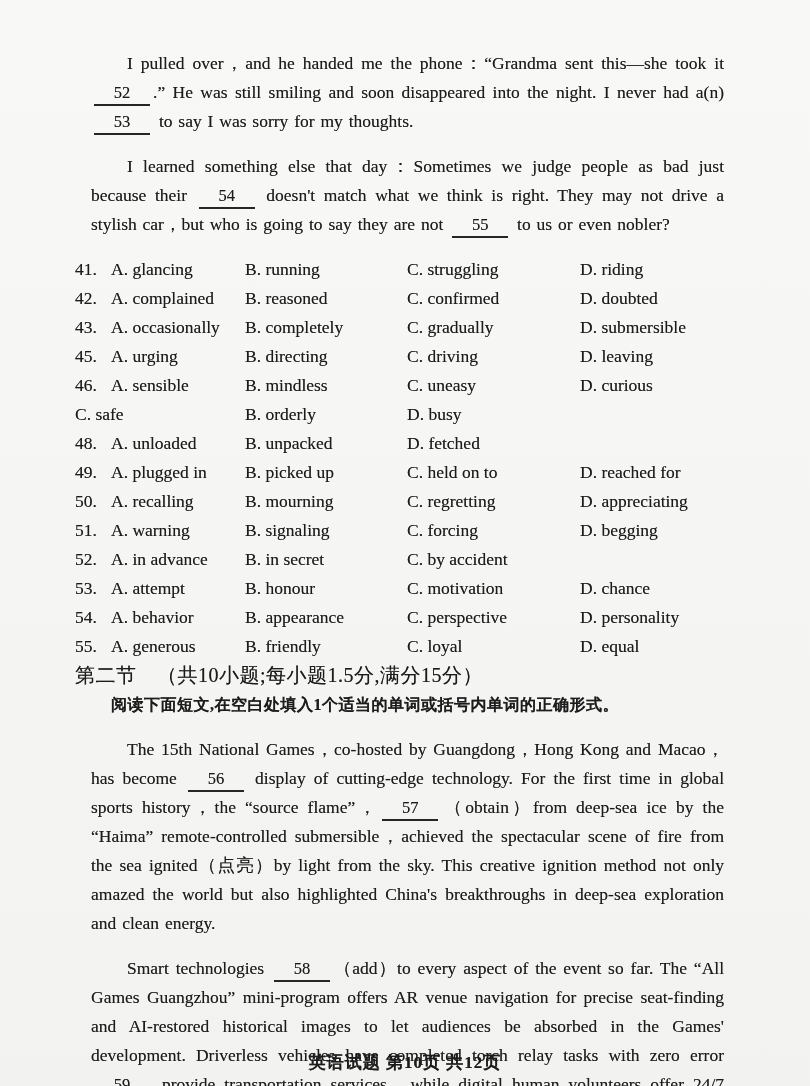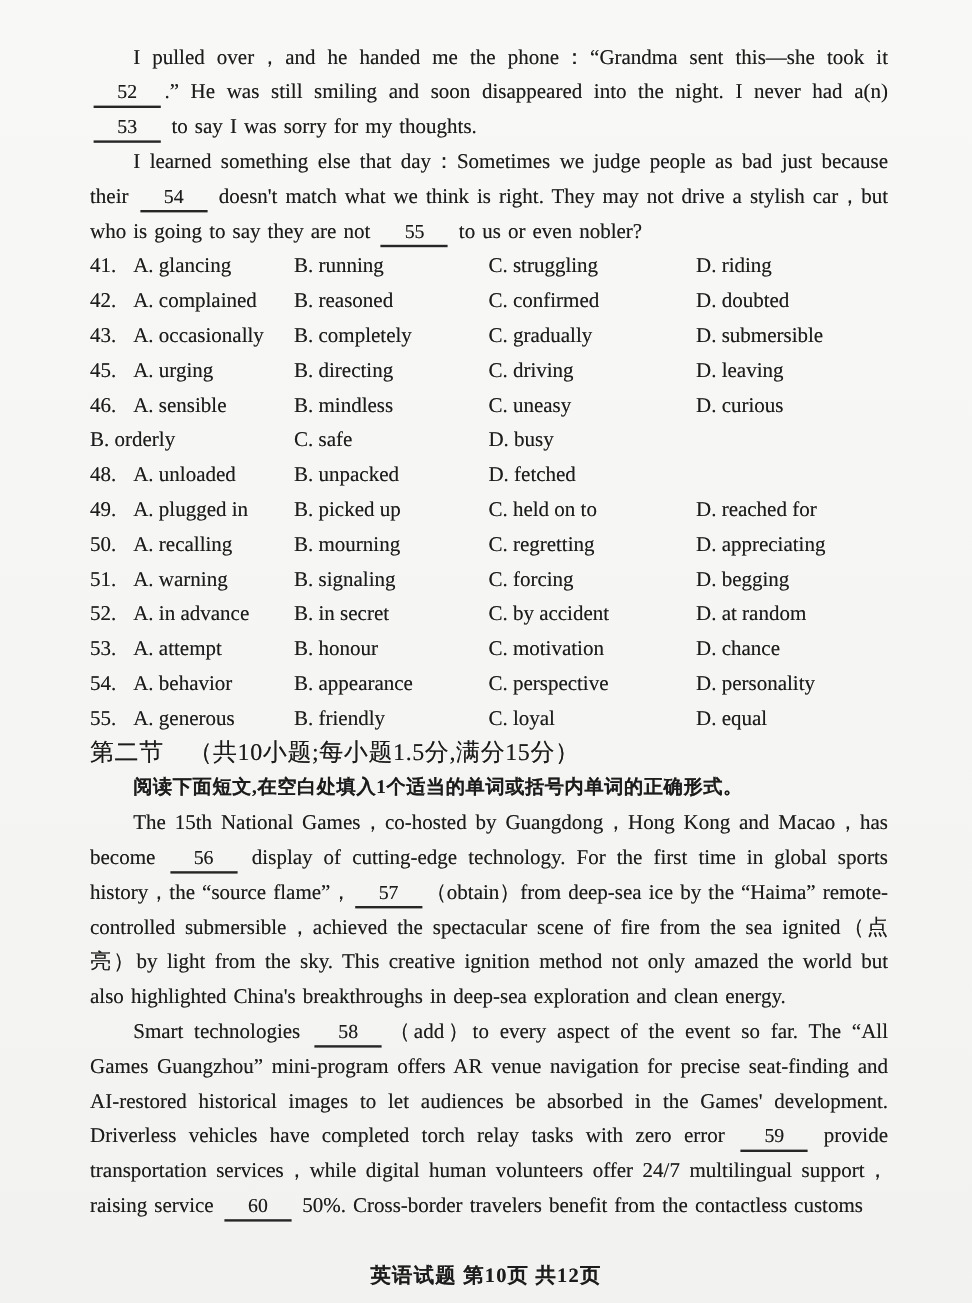--- a/index.html
+++ b/index.html
@@ -25,7 +25,7 @@
     padding:33px 70px 0 75px;
   }
   .para{
-    margin:0;
+    margin:16px;
     font-size:17.5px;
     line-height:29px;
     text-align:justify;

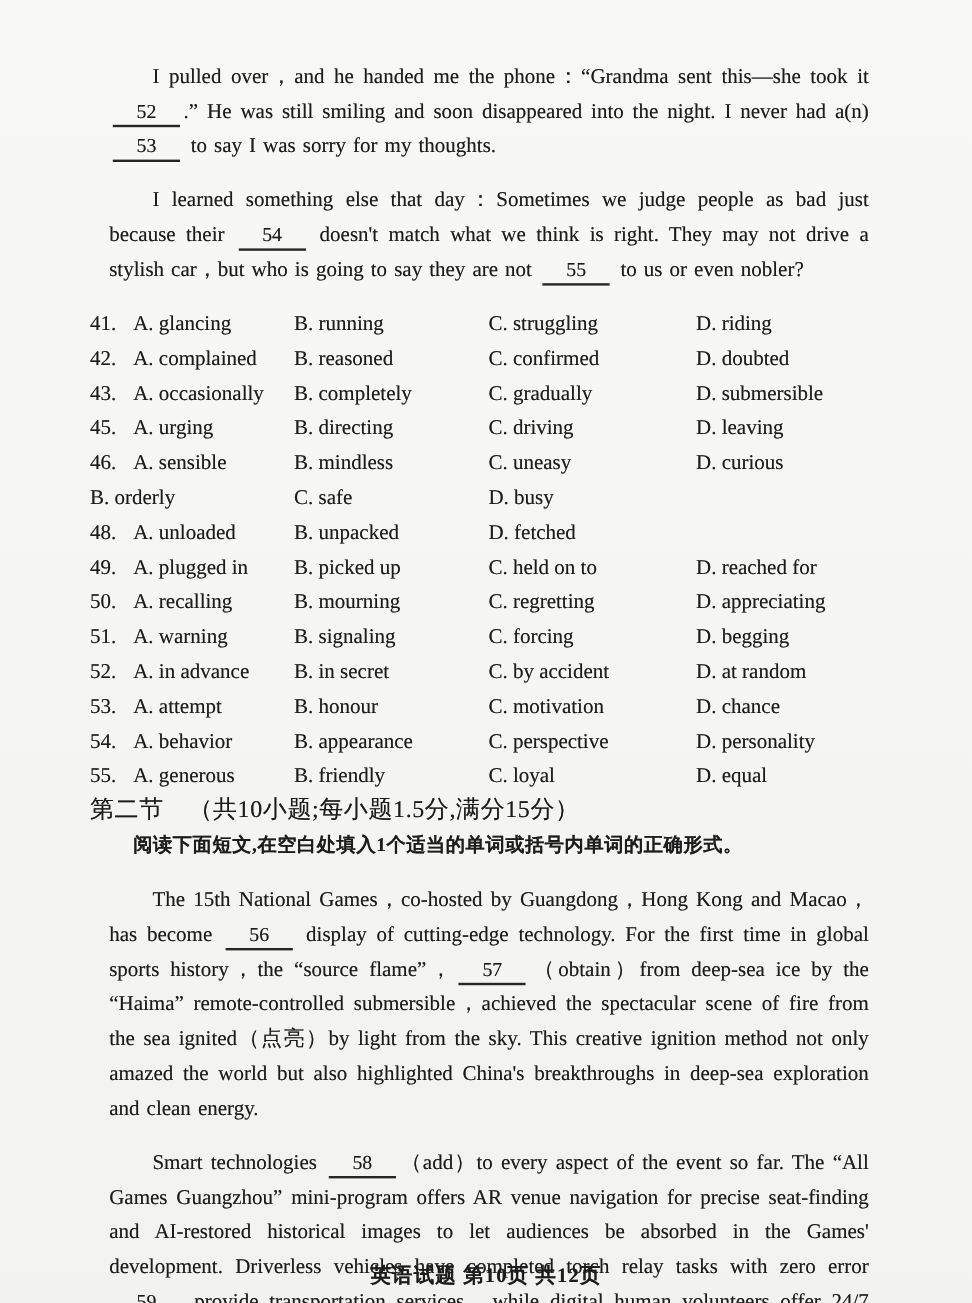--- a/index.html
+++ b/index.html
@@ -125,8 +125,8 @@
           <div class="opt-cell">D. curious</div>
         </div>
         <div class="opt-row">
+          <div class="opt-cell">C. safe</div>
           <div class="opt-cell">B. orderly</div>
-          <div class="opt-cell">C. safe</div>
           <div class="opt-cell">D. busy</div>
         </div>
         <div class="opt-row">

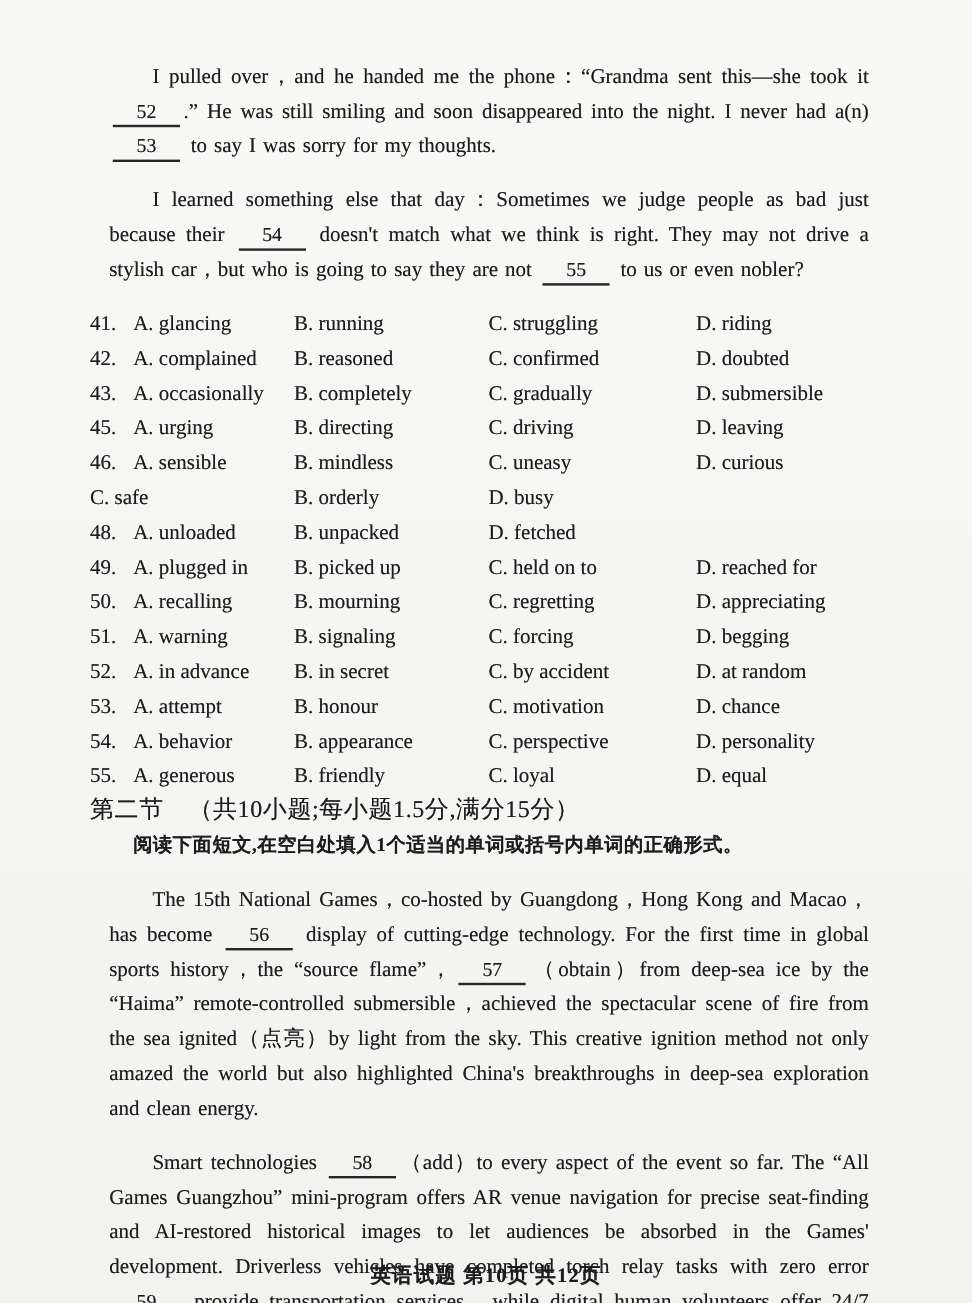--- a/index.html
+++ b/index.html
@@ -156,7 +156,6 @@
           <div class="opt-cell"><span class="qnum">52.</span>A. in advance</div>
           <div class="opt-cell">B. in secret</div>
           <div class="opt-cell">C. by accident</div>
-          <div class="opt-cell">D. at random</div>
         </div>
         <div class="opt-row">
           <div class="opt-cell"><span class="qnum">53.</span>A. attempt</div>

